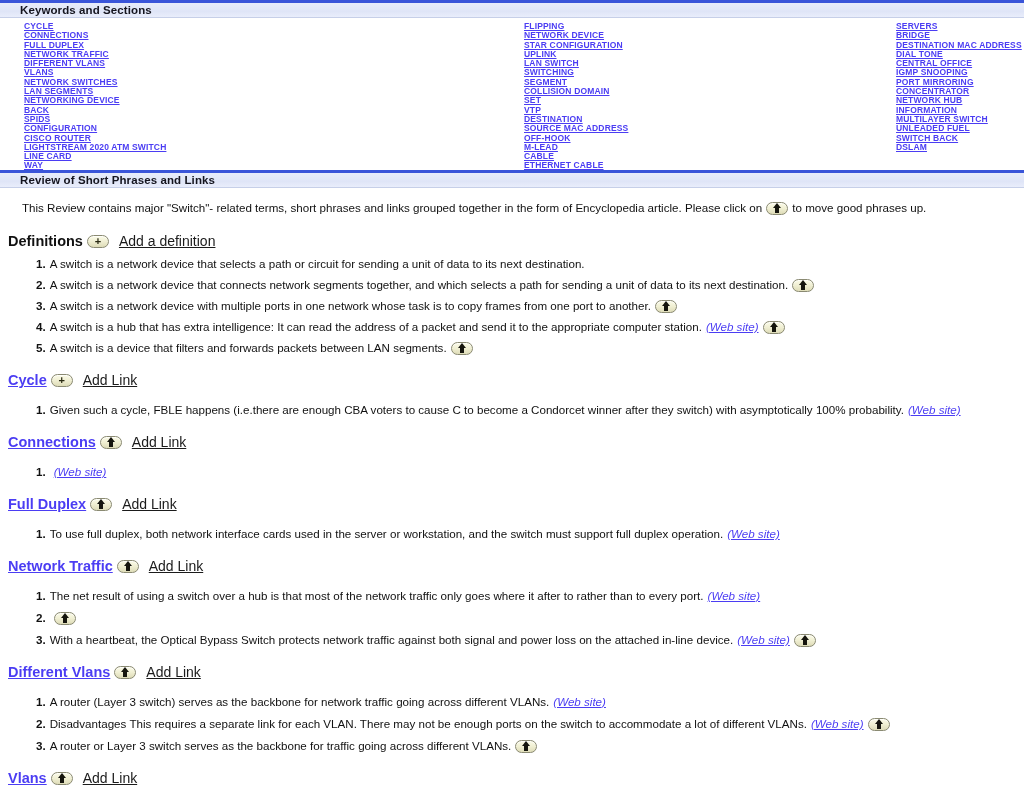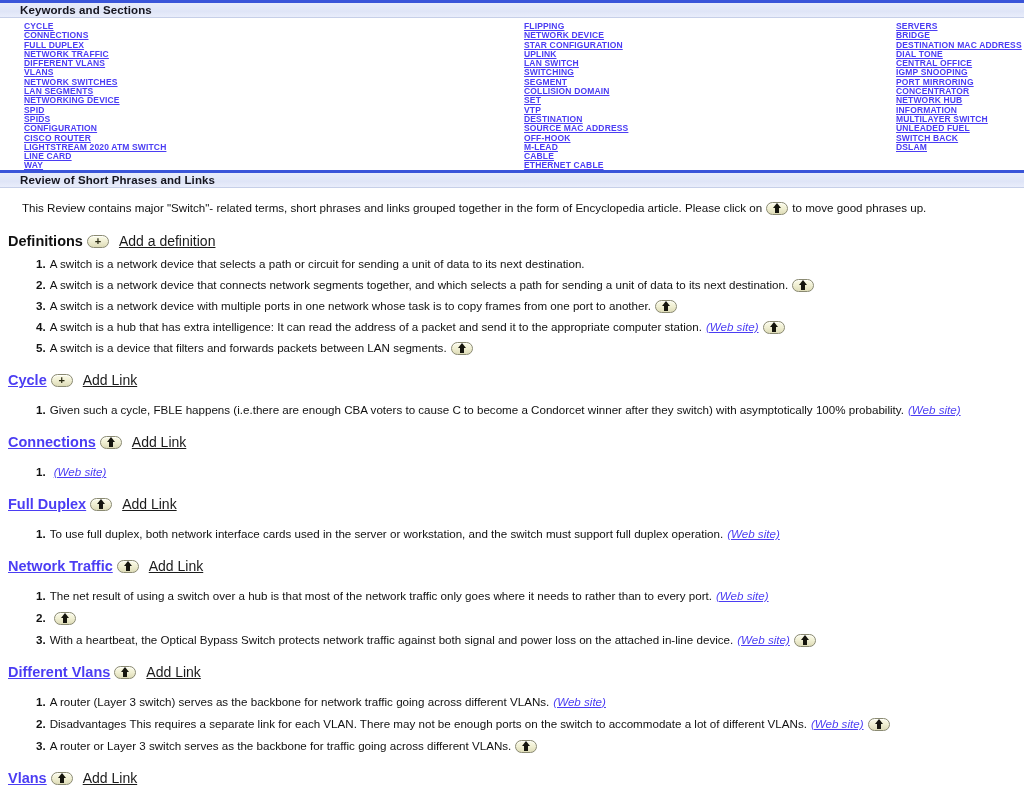--- a/index.html
+++ b/index.html
@@ -187,7 +187,7 @@
       <span class="kw">NETWORK SWITCHES</span>
       <span class="kw">LAN SEGMENTS</span>
       <span class="kw">NETWORKING DEVICE</span>
-      <span class="kw">SPID</span>
+      <span class="kw">BACK</span>
       <span class="kw">SPIDS</span>
       <span class="kw">CONFIGURATION</span>
       <span class="kw">CISCO ROUTER</span>

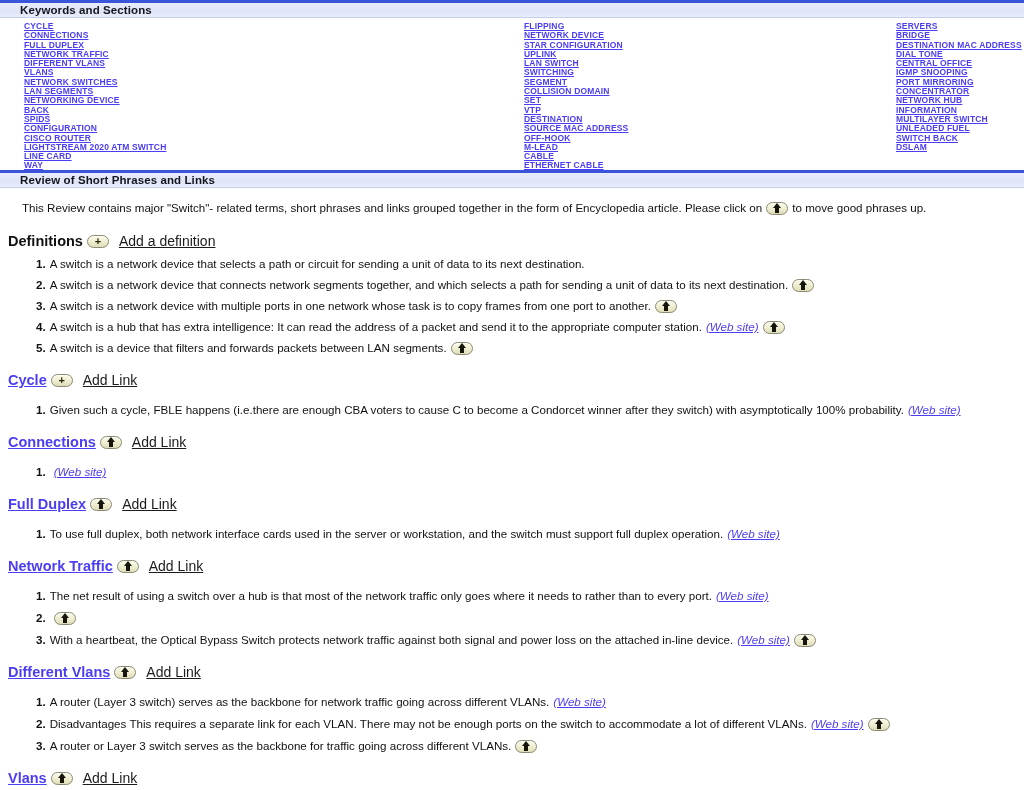--- a/index.html
+++ b/index.html
@@ -343,7 +343,7 @@
         <ul class="entries">
           <li class="entry first-entry">
             <span class="num">1.</span>
-            <span class="etext">The net result of using a switch over a hub is that most of the network traffic only goes where it needs to rather than to every port.</span>
+            <span class="etext">The net result of using a switch over a hub is that most of the network traffic only goes where it after to rather than to every port.</span>
             <span class="weblink">(Web site)</span>
           </li>
           <li class="entry">

